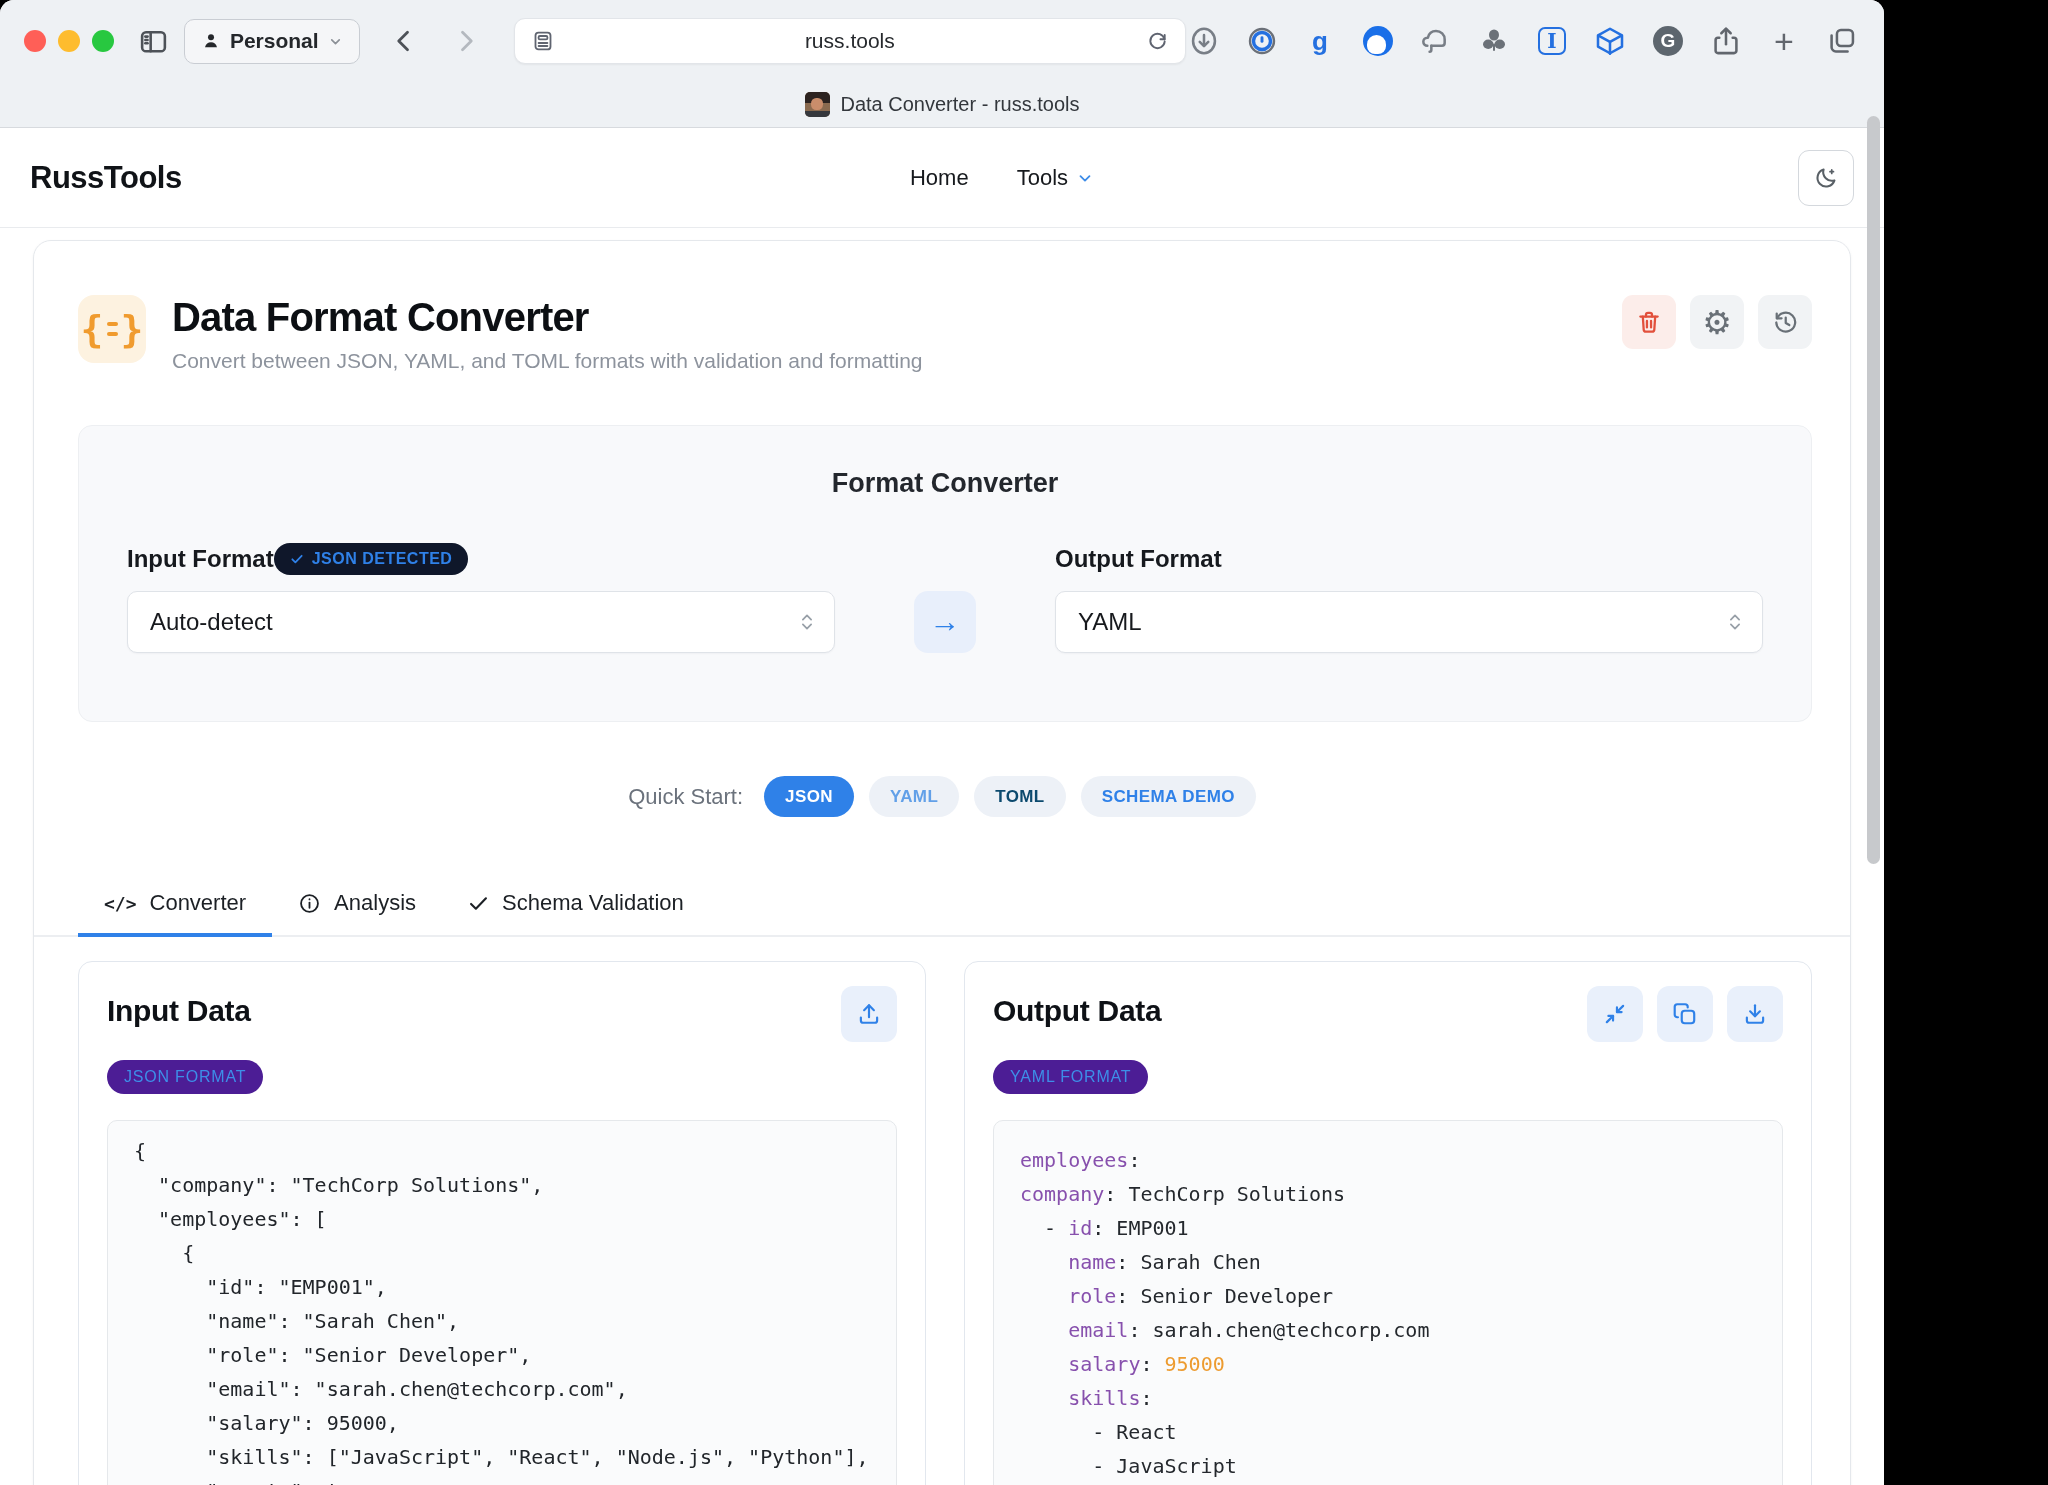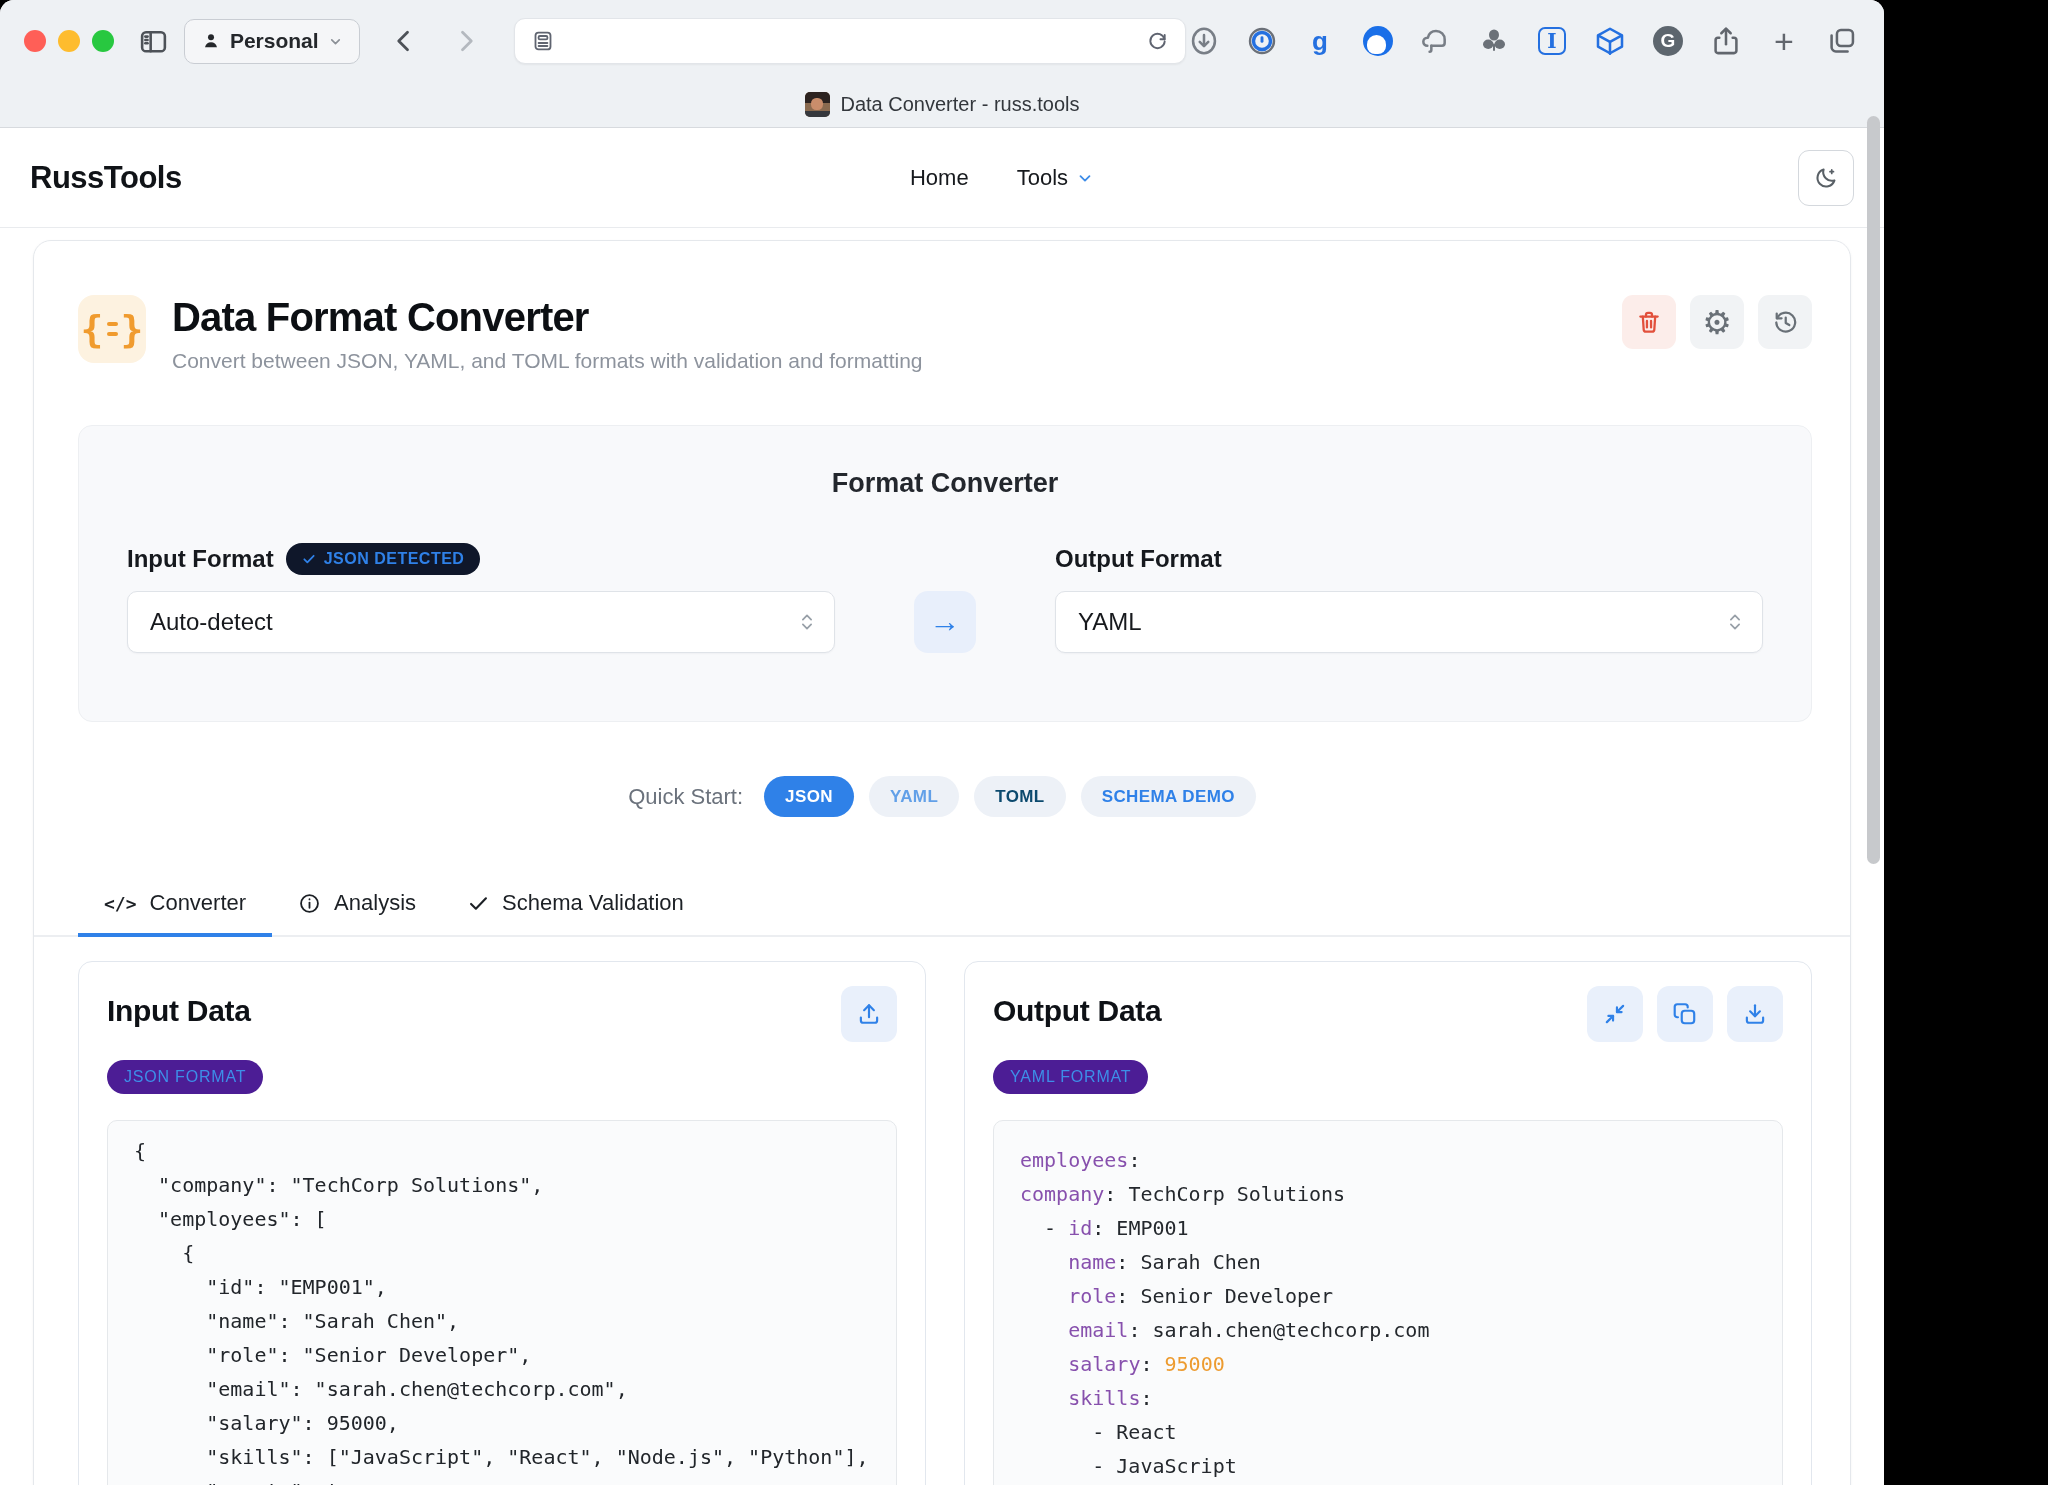--- a/index.html
+++ b/index.html
@@ -192,6 +192,7 @@
             <line x1="7.6" y1="17" x2="16.4" y2="17"></line>
         </svg>
       </button>
+      <span class="url-text">russ.tools</span>
       <span class="spacer"></span>
       <button class="chrome-icon-btn" style="width:32px;height:32px">
         <svg class="ic" width="23" height="23" viewBox="0 0 24 24" fill="none" stroke="#5f6470" stroke-width="2" stroke-linecap="round" stroke-linejoin="round">

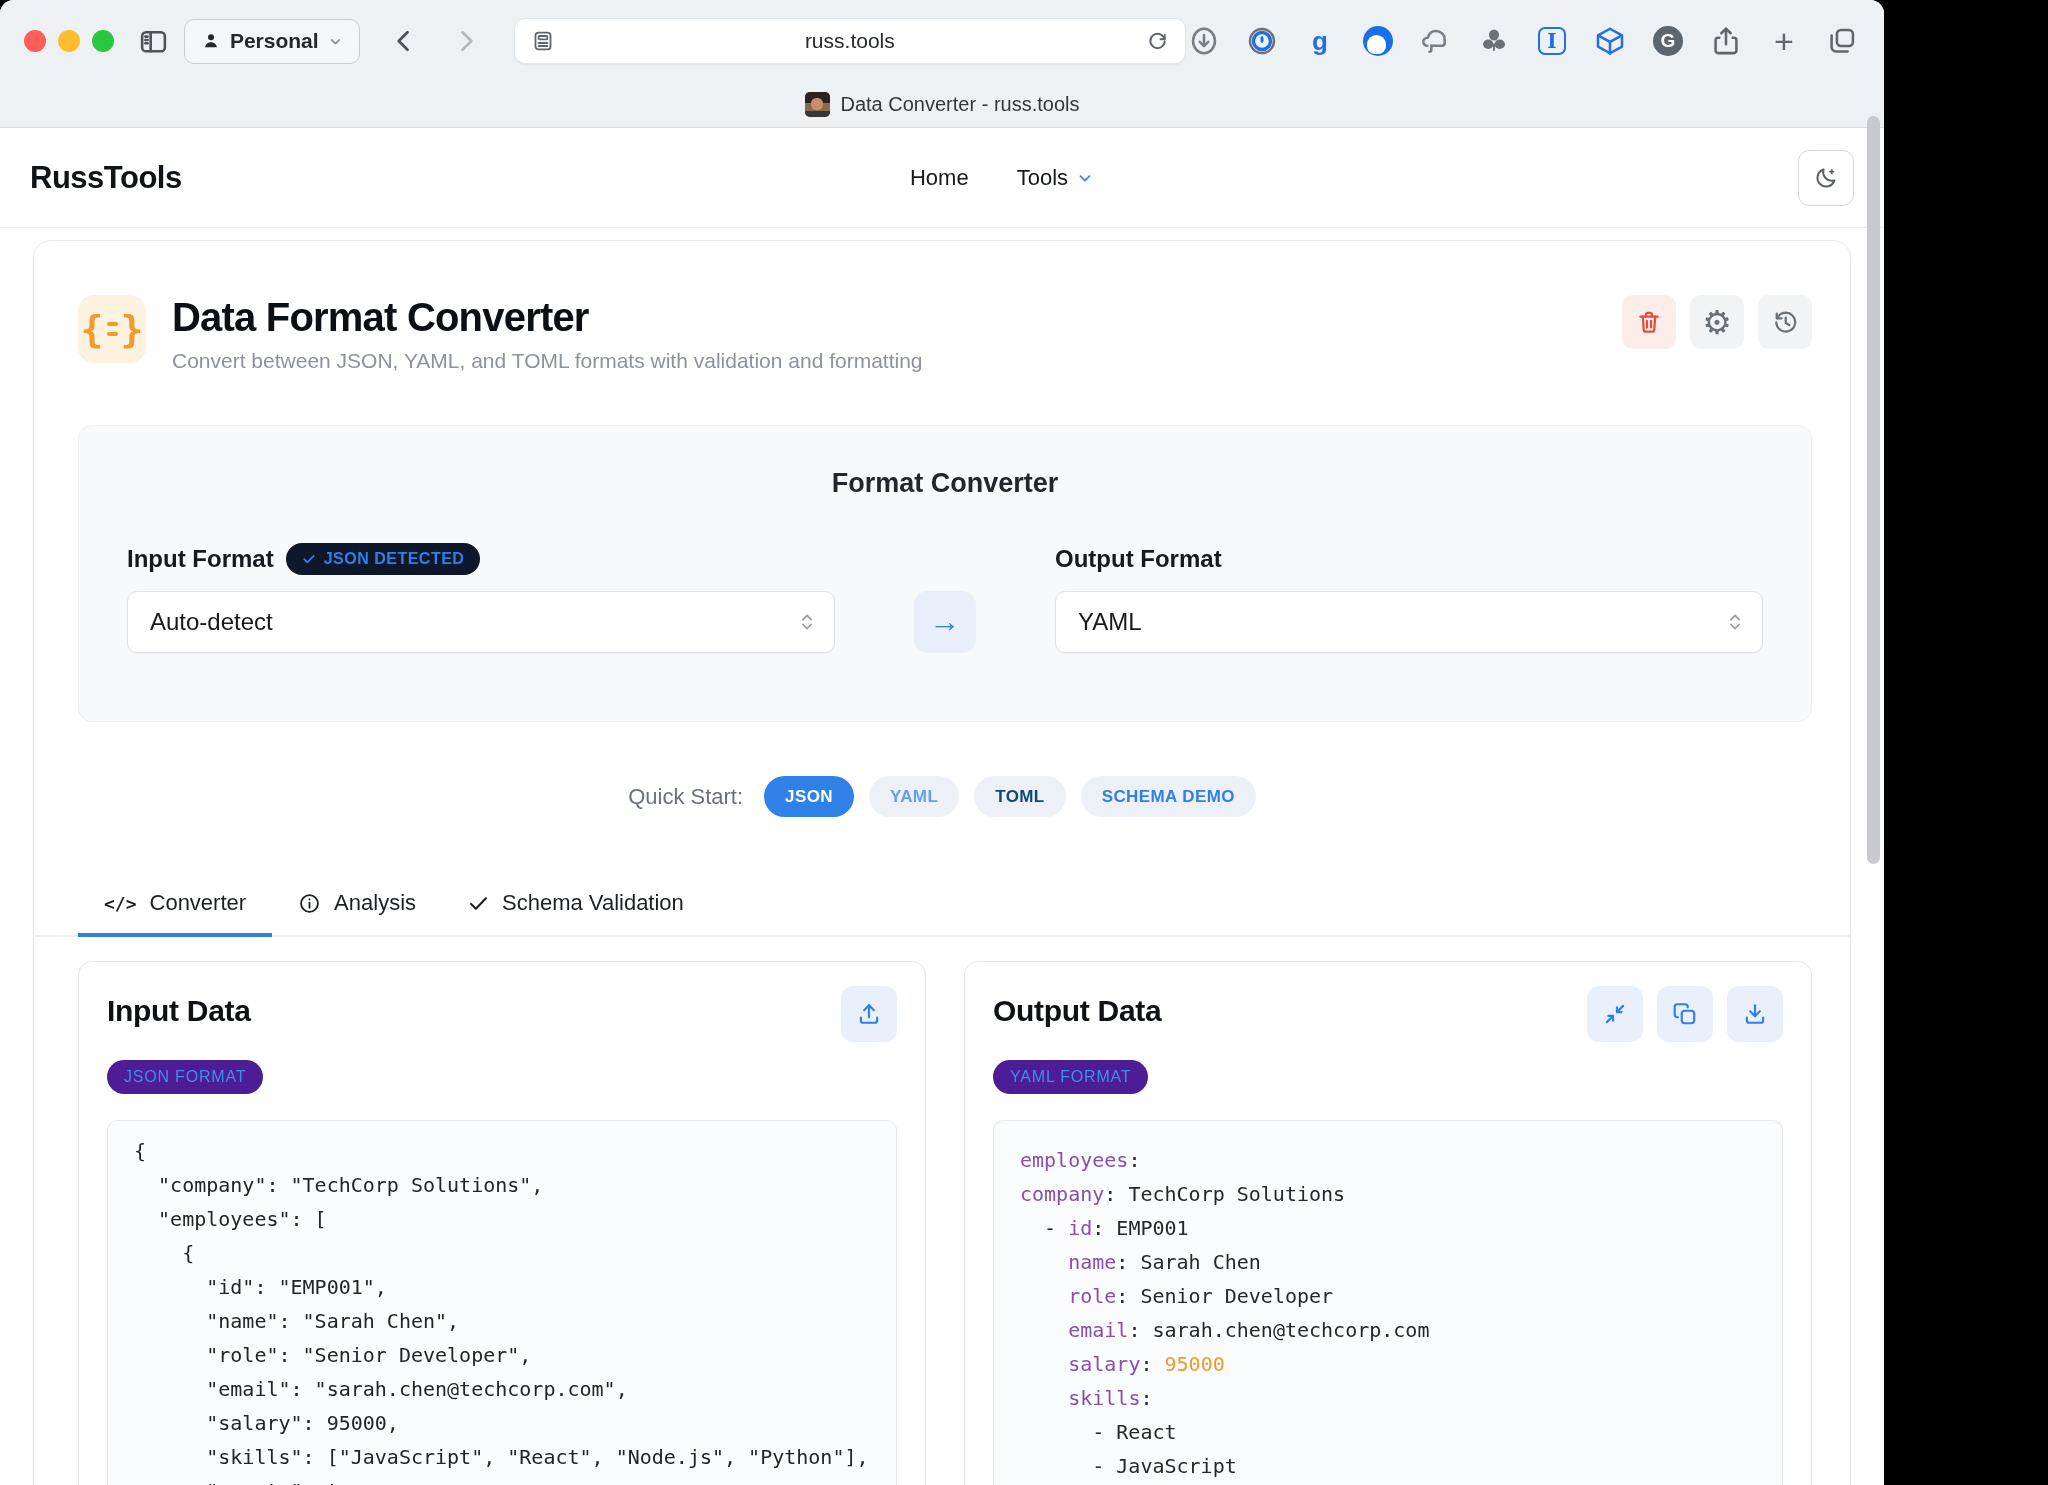--- a/index.html
+++ b/index.html
@@ -84,7 +84,7 @@
   .conv-title { text-align: center; font-size: 27px; font-weight: 700; color: #23272d; margin-bottom: 42px; }
   .conv-row { display: flex; align-items: flex-end; }
   .conv-col { width: 708px; }
-  .label-row { display: flex; align-items: center; gap: 12px; margin-bottom: 14px; height: 36px; }
+  .label-row { display: flex; align-items: center; gap: 0; margin-bottom: 14px; height: 36px; }
   .field-label { font-size: 24px; font-weight: 700; color: #16191e; }
   .det-badge { display: flex; align-items: center; gap: 8px; background: #0f172a; border-radius: 999px;
                padding: 7px 16px; color: #2f81e8; font-size: 16px; font-weight: 700; letter-spacing: .5px; }

